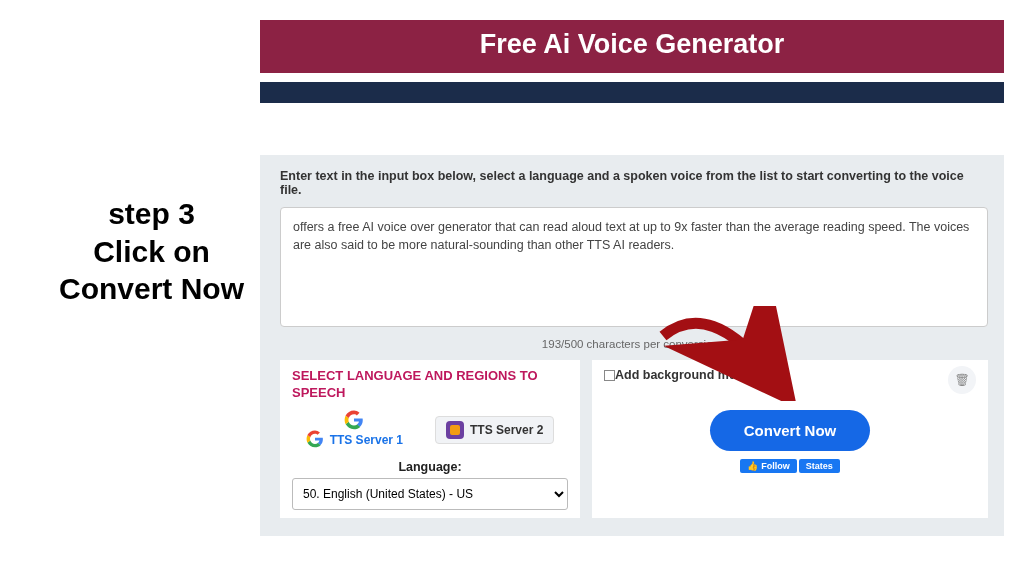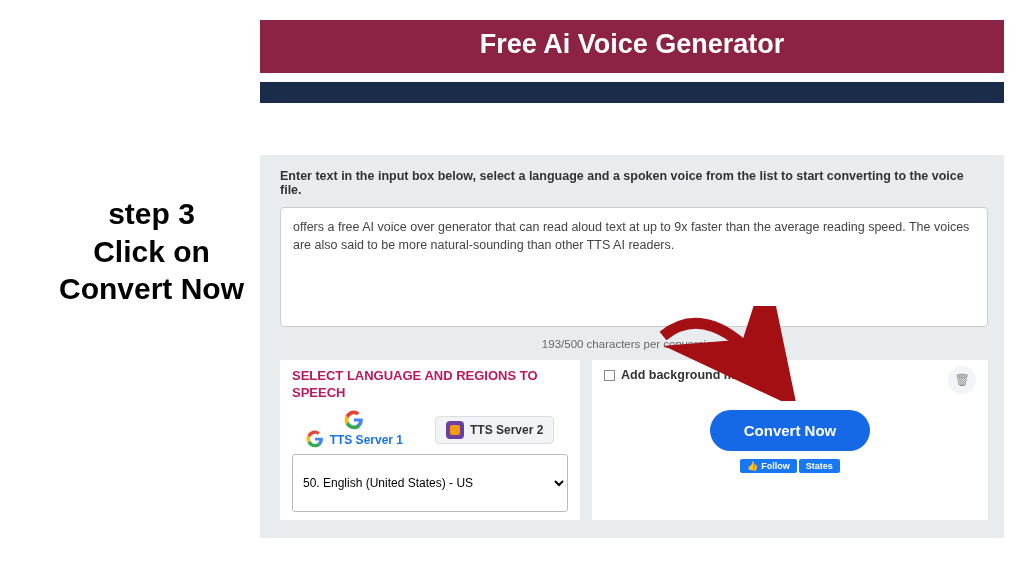--- a/index.html
+++ b/index.html
@@ -172,7 +172,6 @@
       color: #333;
       display: flex;
       align-items: center;
-      gap: 6px;
     }
     .add-music-check {
       width: 11px;

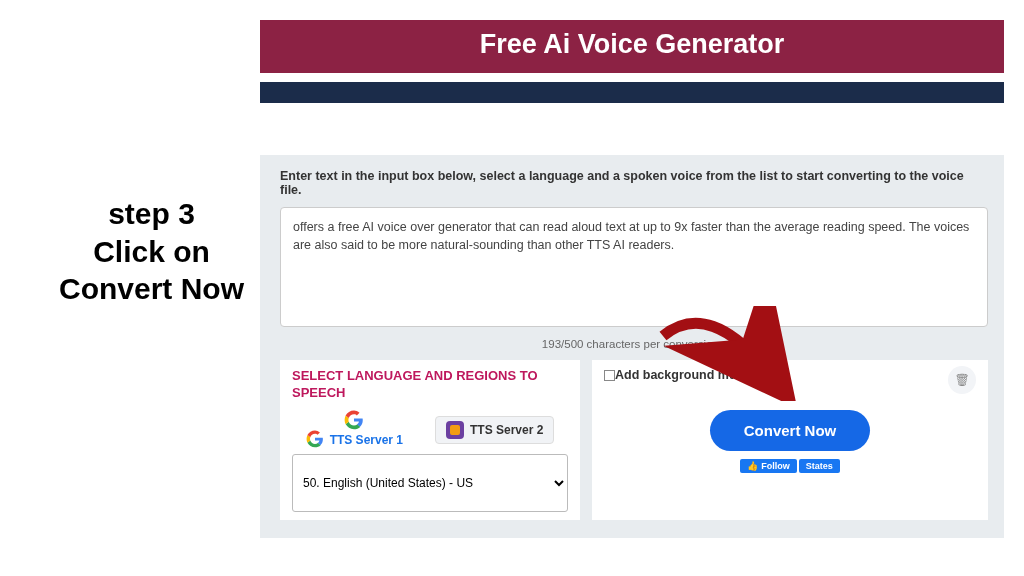--- a/index.html
+++ b/index.html
@@ -281,6 +281,7 @@
             <span>TTS Server 2</span>
           </div>
         </div>
+        <div class="lang-label">Language:</div>
         <select class="lang-select">
           <option>50. English (United States) - US</option>
         </select>

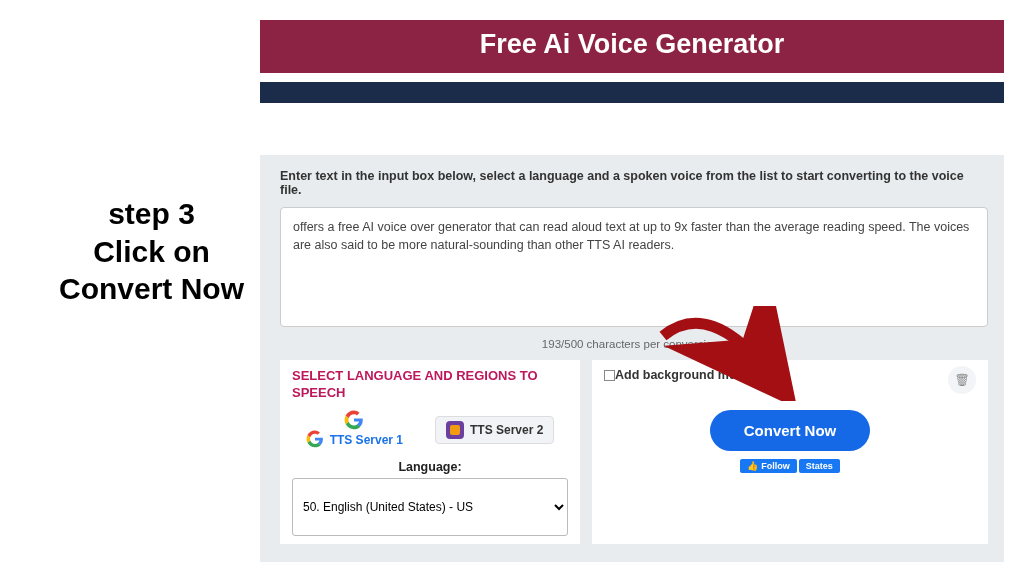--- a/index.html
+++ b/index.html
@@ -154,7 +154,7 @@
     .lang-select {
       width: 100%;
       margin-top: 4px;
-      padding: 20px 6px;
+      padding: 7px 6px;
       font-size: 12px;
       border: 1px solid #bbb;
       background: #fff;

